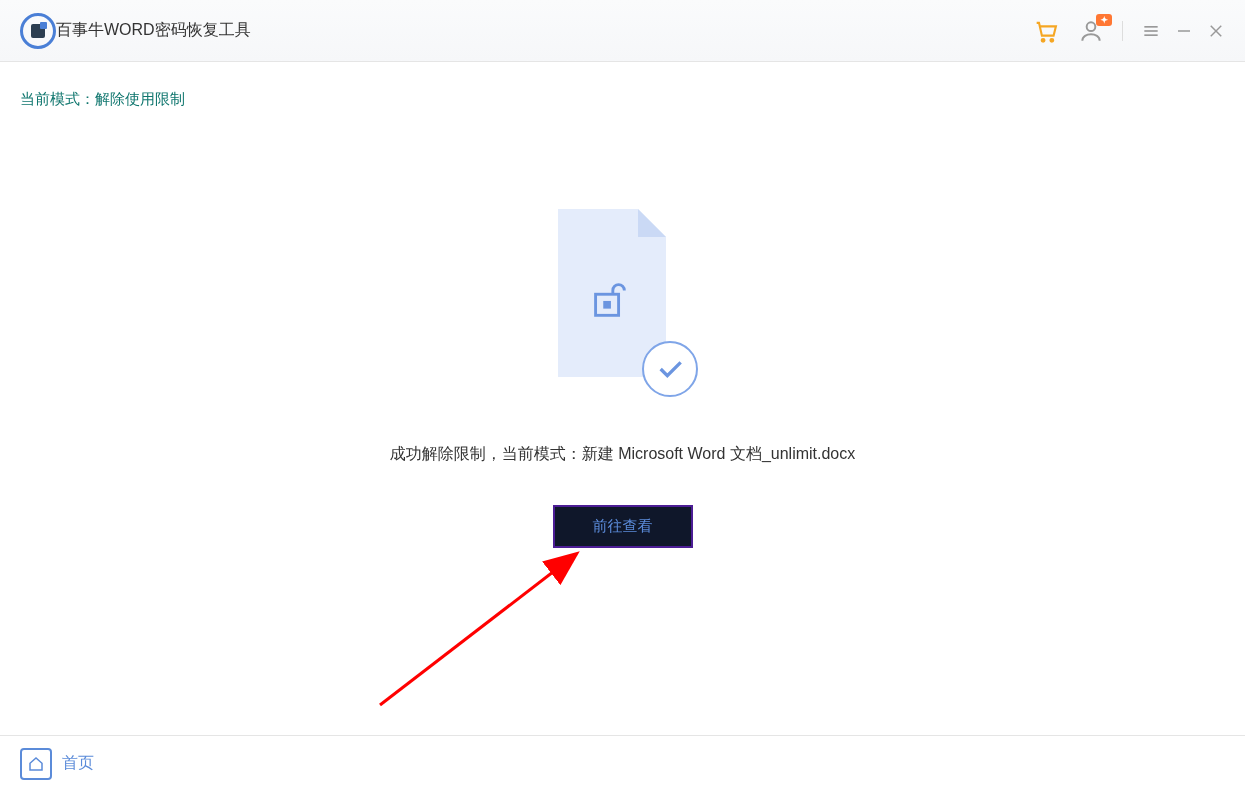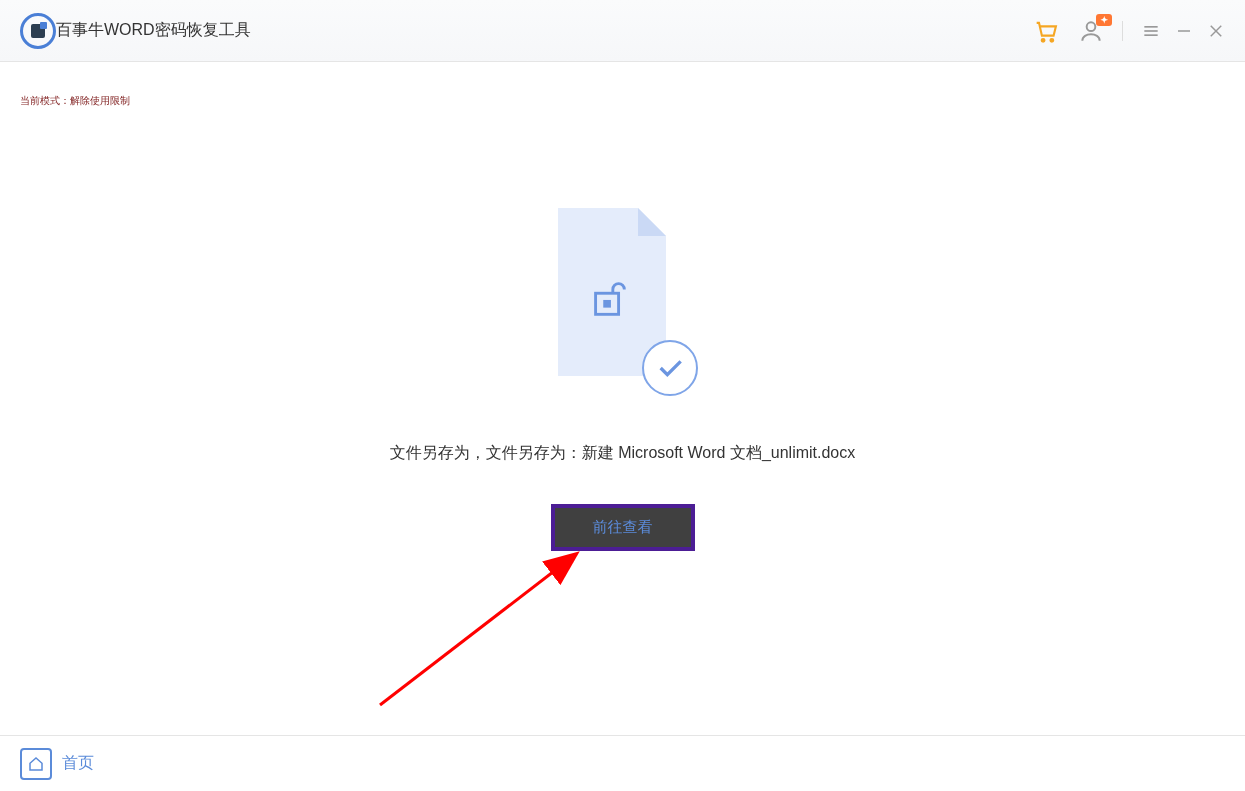--- a/index.html
+++ b/index.html
@@ -120,8 +120,8 @@
     }
     
     .mode-text {
-      font-size: 10px;
-      color: #7f1d1d;
+      font-size: 15px;
+      color: #0f766e;
     }
     
     .content-area {

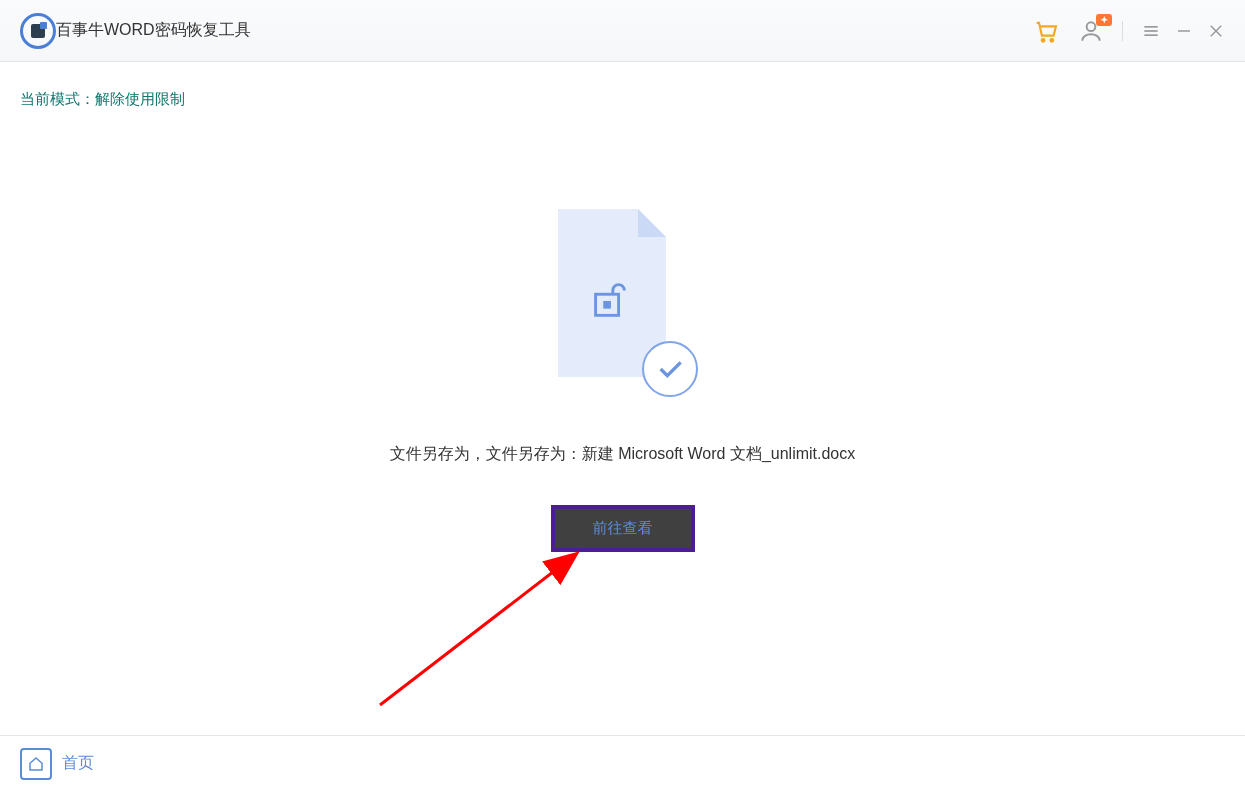--- a/index.html
+++ b/index.html
@@ -315,7 +315,7 @@
   </div>
 
   <div class="success-msg">
-    <span>文件另存为，文件另存为：</span><span>新建 Microsoft Word 文档_unlimit.docx</span>
+    <span>成功解除限制，当前模式：</span><span>新建 Microsoft Word 文档_unlimit.docx</span>
   </div>
 
   <button class="view-btn">前往查看</button>

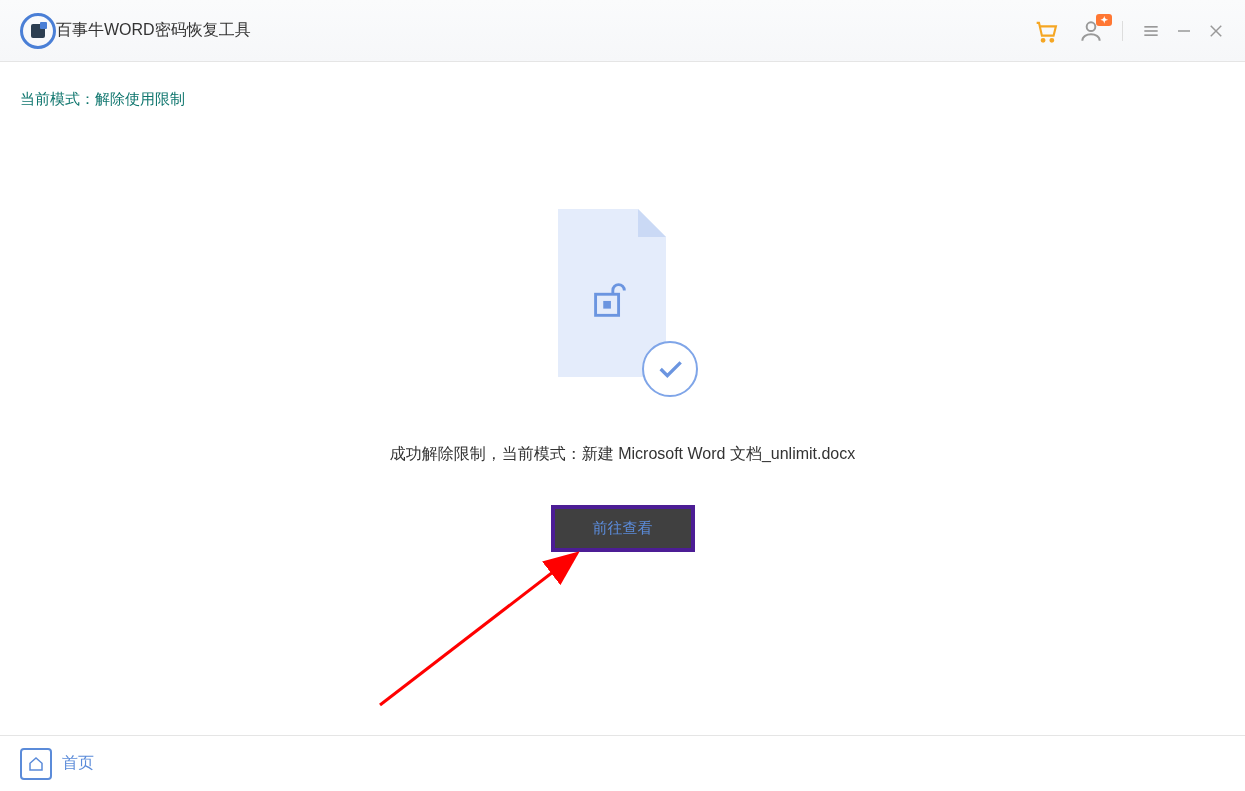--- a/index.html
+++ b/index.html
@@ -194,8 +194,8 @@
     }
     
     .view-btn {
-      border: 4px solid #4c1d95;
-      background: #404040;
+      border: 2px solid #4c1d95;
+      background: #0f172a;
       color: #5b8bd9;
       padding: 10px 38px;
       font-size: 15px;

